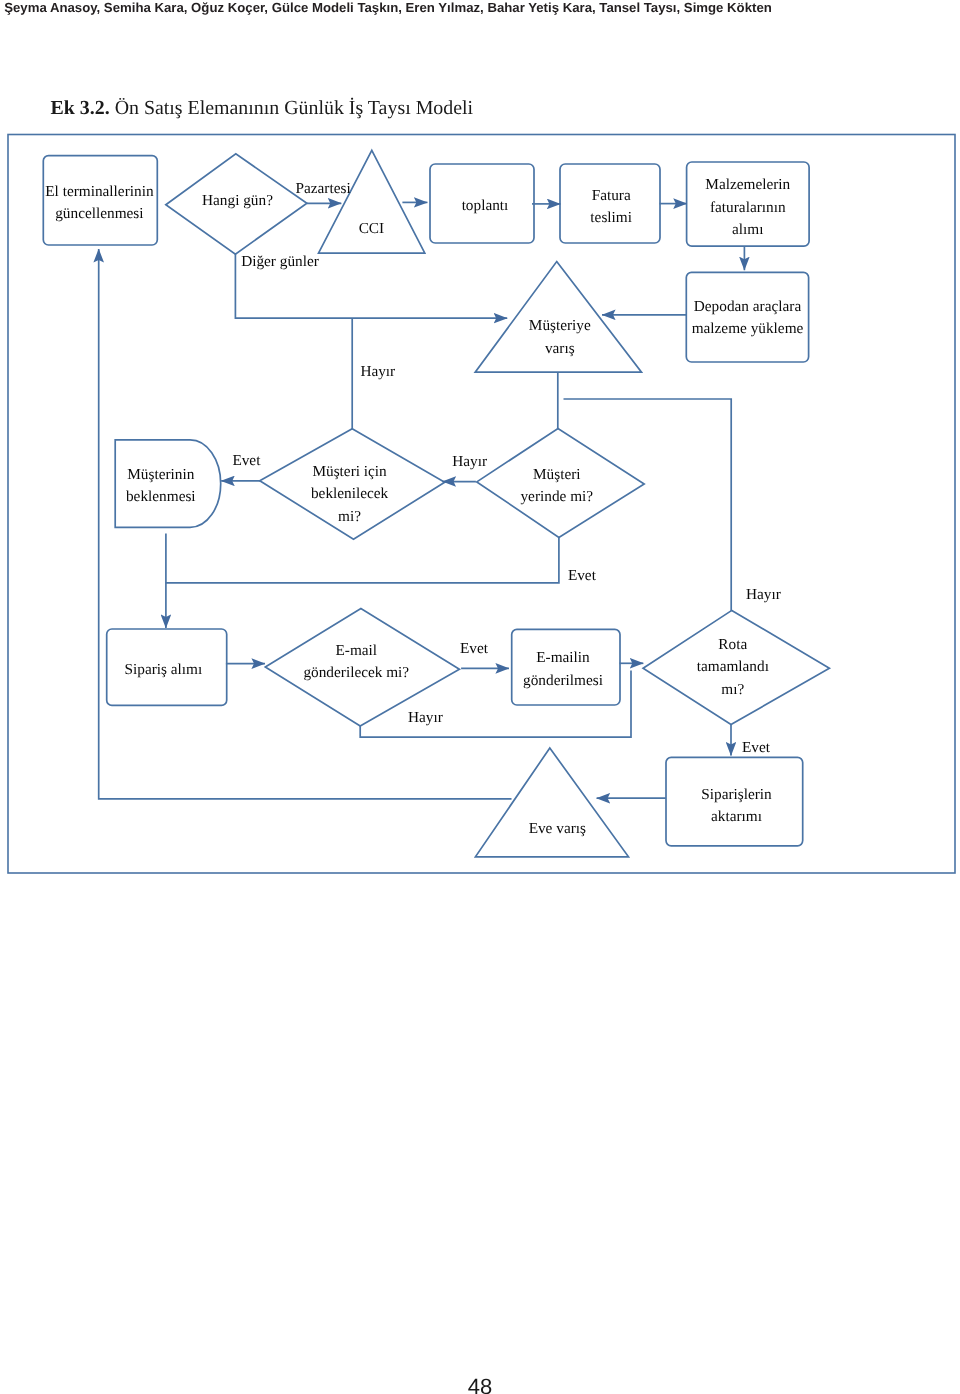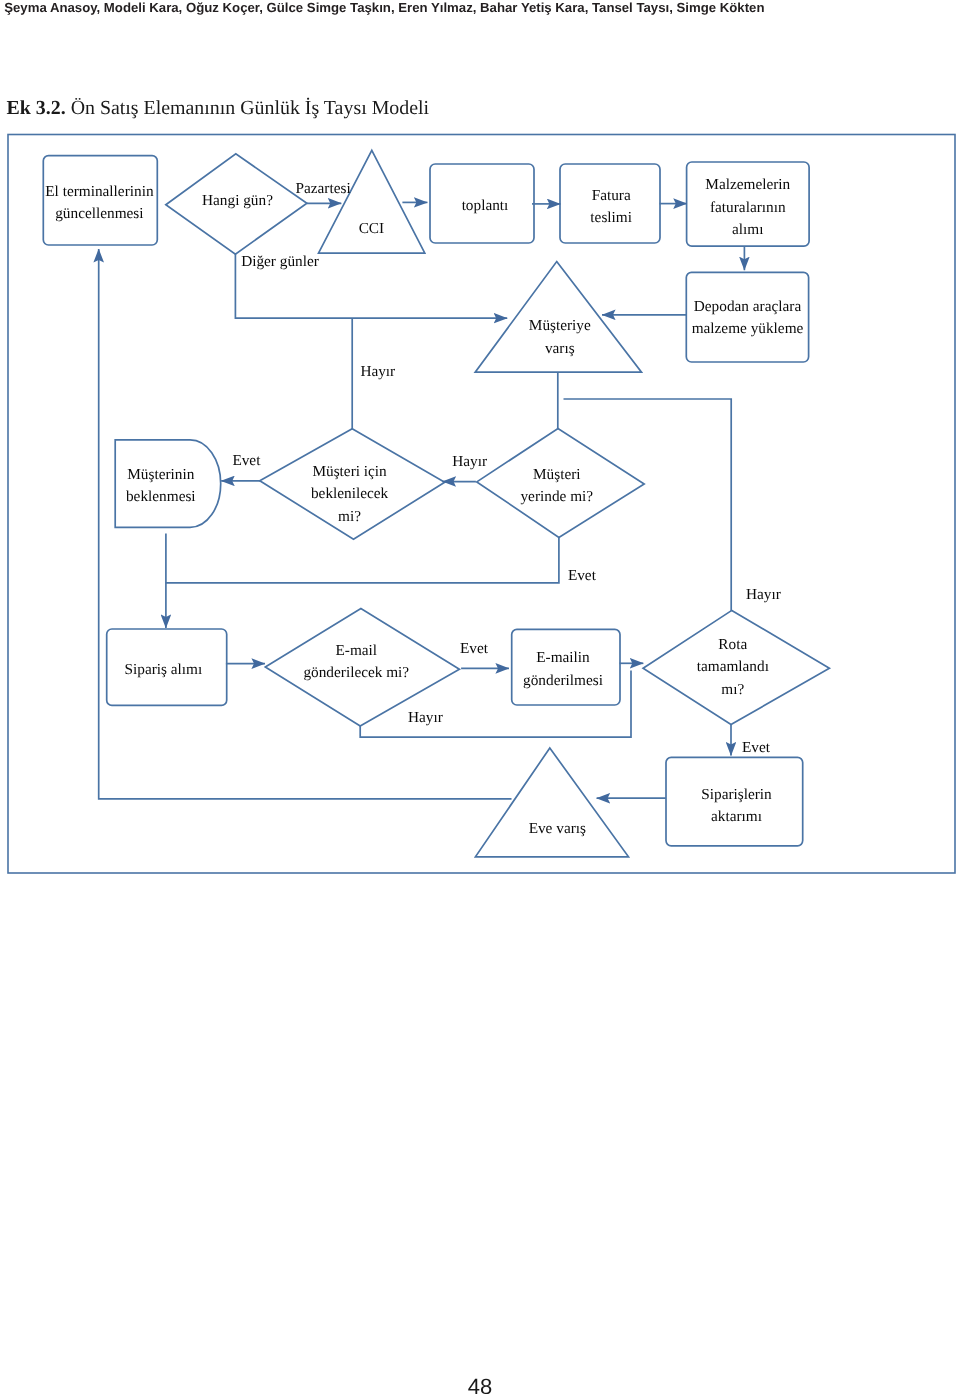--- a/index.html
+++ b/index.html
@@ -17,7 +17,7 @@
 <body>
 
 <div class="page">
-  <div class="runhead">Şeyma Anasoy, Modeli Kara, Oğuz Koçer, Gülce Simge Taşkın, Eren Yılmaz, Bahar Yetiş Kara, Tansel Taysı, Simge Kökten</div>
+  <div class="runhead">Şeyma Anasoy, Semiha Kara, Oğuz Koçer, Gülce Modeli Taşkın, Eren Yılmaz, Bahar Yetiş Kara, Tansel Taysı, Simge Kökten</div>
   <div class="figtitle"><b>Ek 3.2.</b><span class="sp"> </span><span>Ön Satış Elemanının Günlük İş Taysı Modeli</span></div>
   <div class="pagenum">48</div>
 

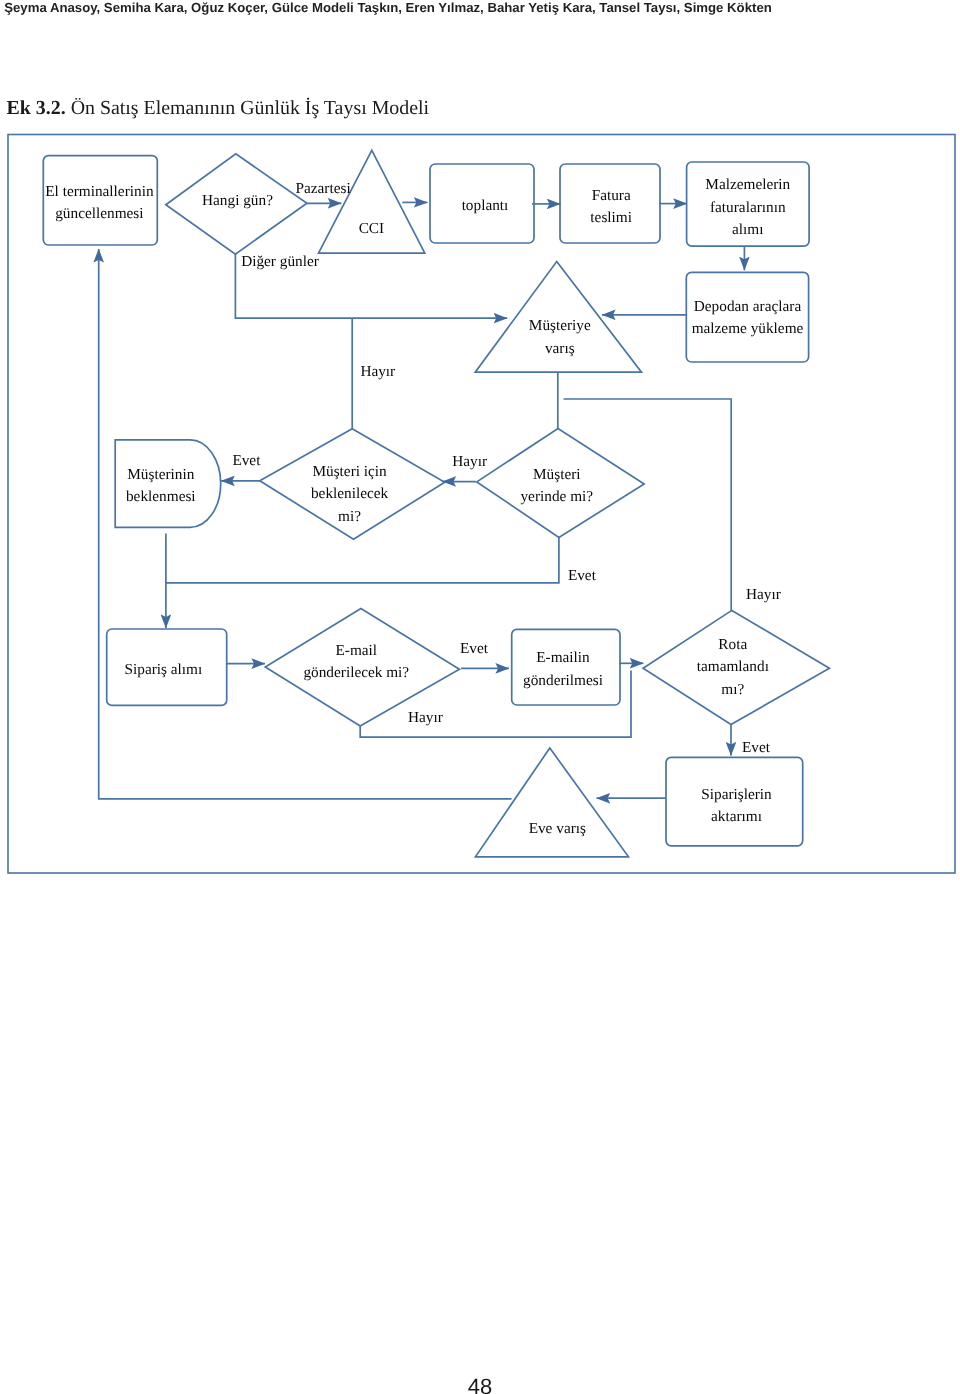--- a/index.html
+++ b/index.html
@@ -8,7 +8,7 @@
   .page{position:relative;width:960px;height:1394px;}
   .runhead{position:absolute;left:4.2px;top:-0.5px;width:940px;font-family:"Liberation Sans",sans-serif;font-size:13.2px;font-weight:bold;color:#231f20;letter-spacing:0px;white-space:nowrap;}
   .figtitle{position:absolute;left:6.5px;top:97px;font-family:"Liberation Serif",serif;font-size:19.9px;color:#1a1a1a;white-space:nowrap;}
-  .figtitle b{font-weight:bold;}
+  .figtitle b{font-weight:bold;margin-left:44px;}
   .pagenum{position:absolute;left:0;top:1374px;width:960px;text-align:center;font-family:"Liberation Sans",sans-serif;font-size:22px;color:#1a1a1a;}
   svg.chart{position:absolute;left:0;top:0;}
   .t{font-family:"Liberation Serif",serif;font-size:15.3px;fill:#0a0a0a;}

